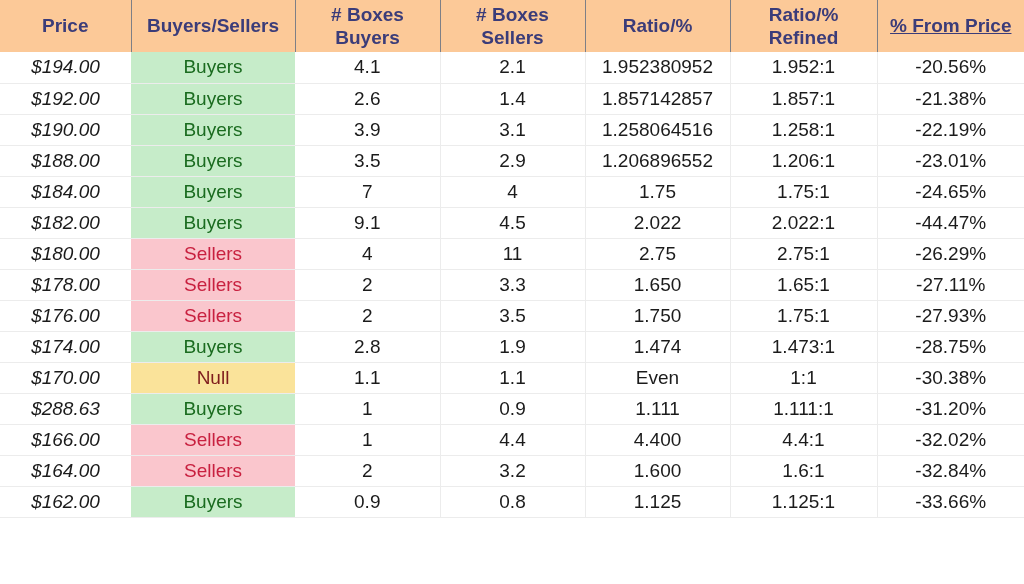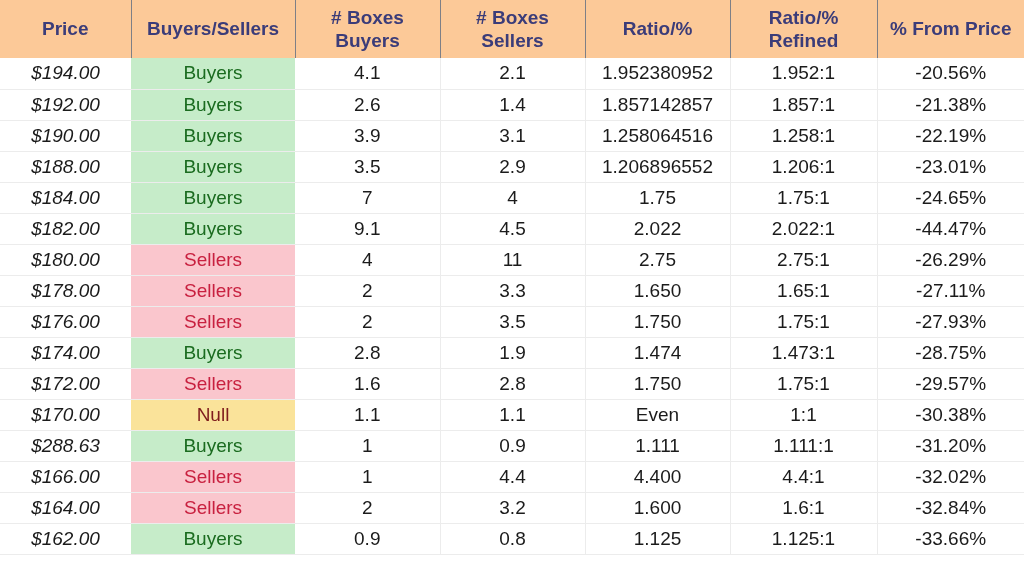--- a/index.html
+++ b/index.html
@@ -20,7 +20,7 @@
   }
 
   
-  thead tr { height: 58px; }
+  thead tr { height: 52px; }
   th.hcell {
     background: #fcc998;
     color: #3b3c79;

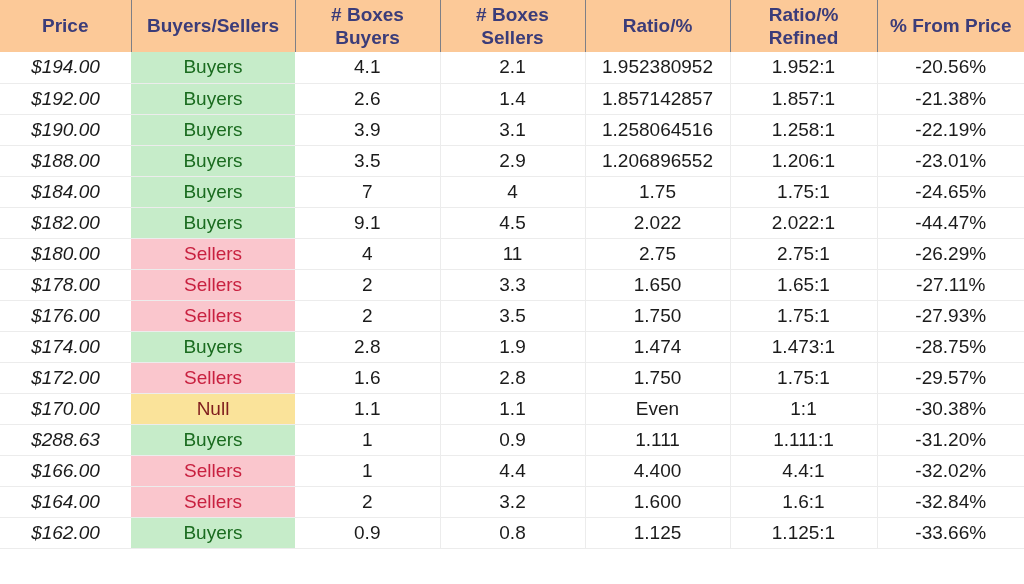--- a/index.html
+++ b/index.html
@@ -33,7 +33,7 @@
     border-right: 1px solid #7e7f86;
     white-space: pre-line;
   }
-  th.hcell.last { border-right: none; }
+  th.hcell.last { border-right: none; text-decoration: underline; }
 
   
   tbody tr { height: 31px; }

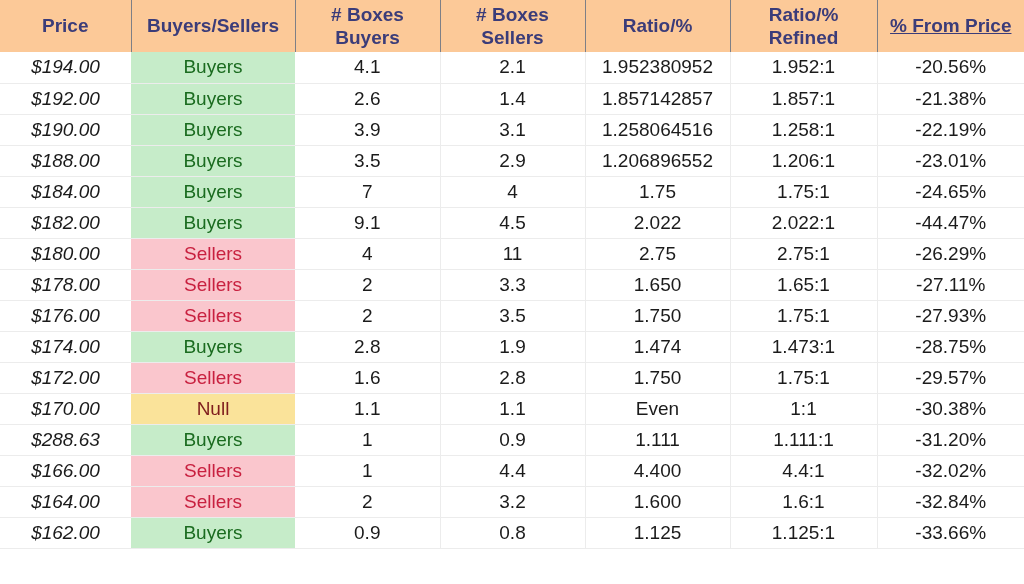--- a/index.html
+++ b/index.html
@@ -175,15 +175,6 @@
         <td class="cell last">-28.75%</td>
       </tr>
       <tr>
-        <td class="cell price">$172.00</td>
-        <td class="cell signal sellers">Sellers</td>
-        <td class="cell">1.6</td>
-        <td class="cell">2.8</td>
-        <td class="cell">1.750</td>
-        <td class="cell">1.75:1</td>
-        <td class="cell last">-29.57%</td>
-      </tr>
-      <tr>
         <td class="cell price">$170.00</td>
         <td class="cell signal null">Null</td>
         <td class="cell">1.1</td>

